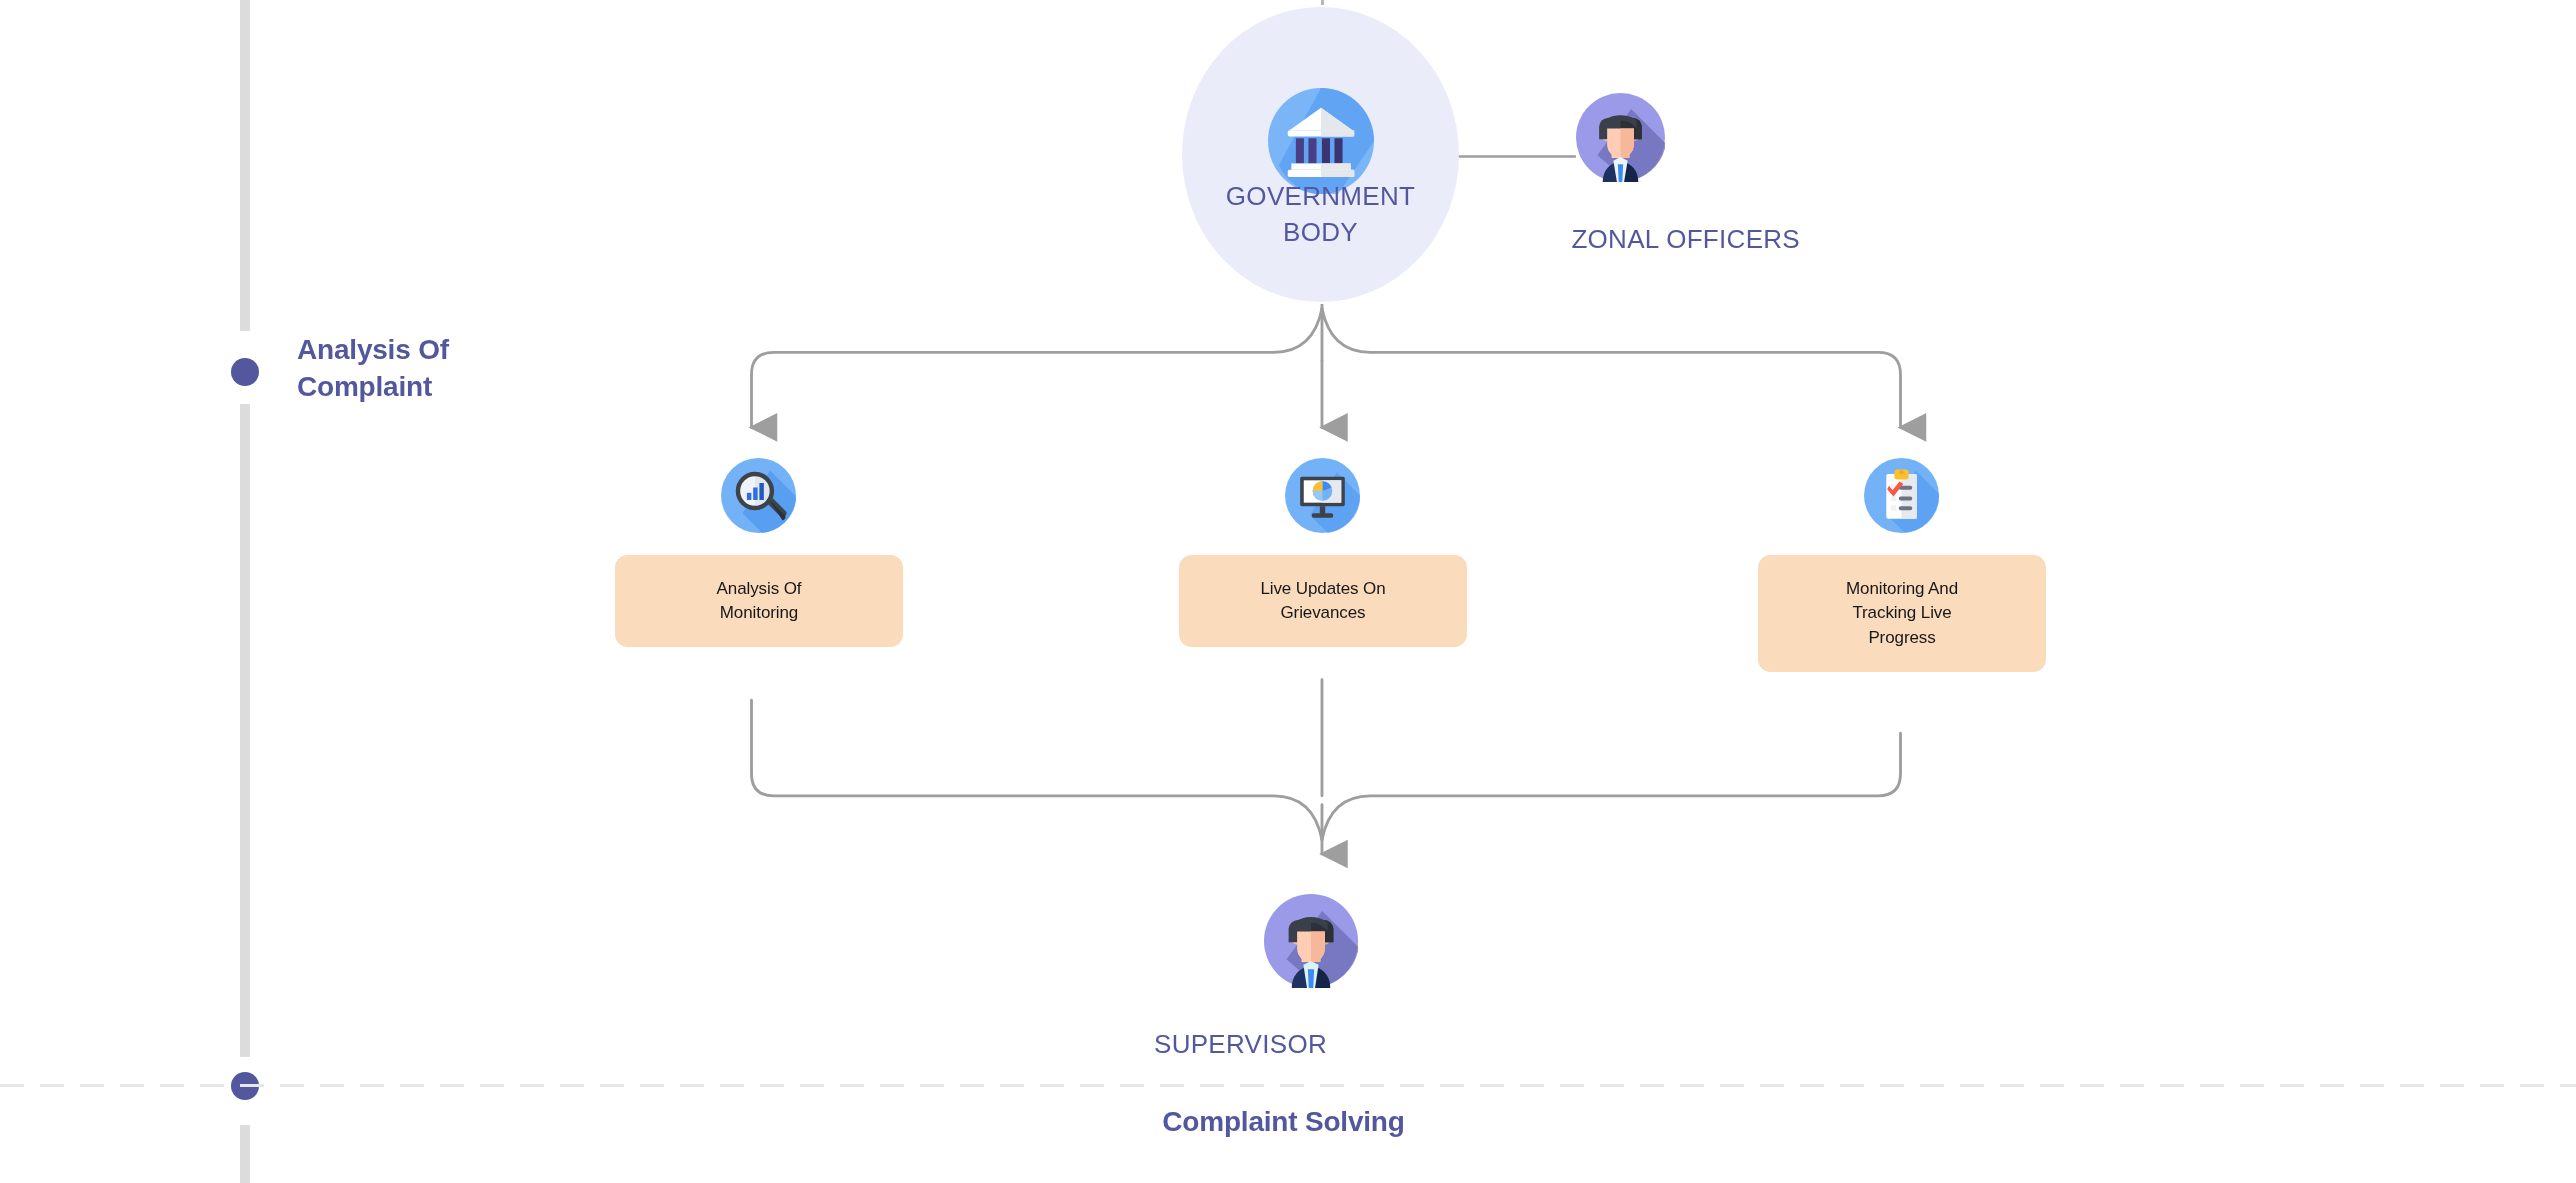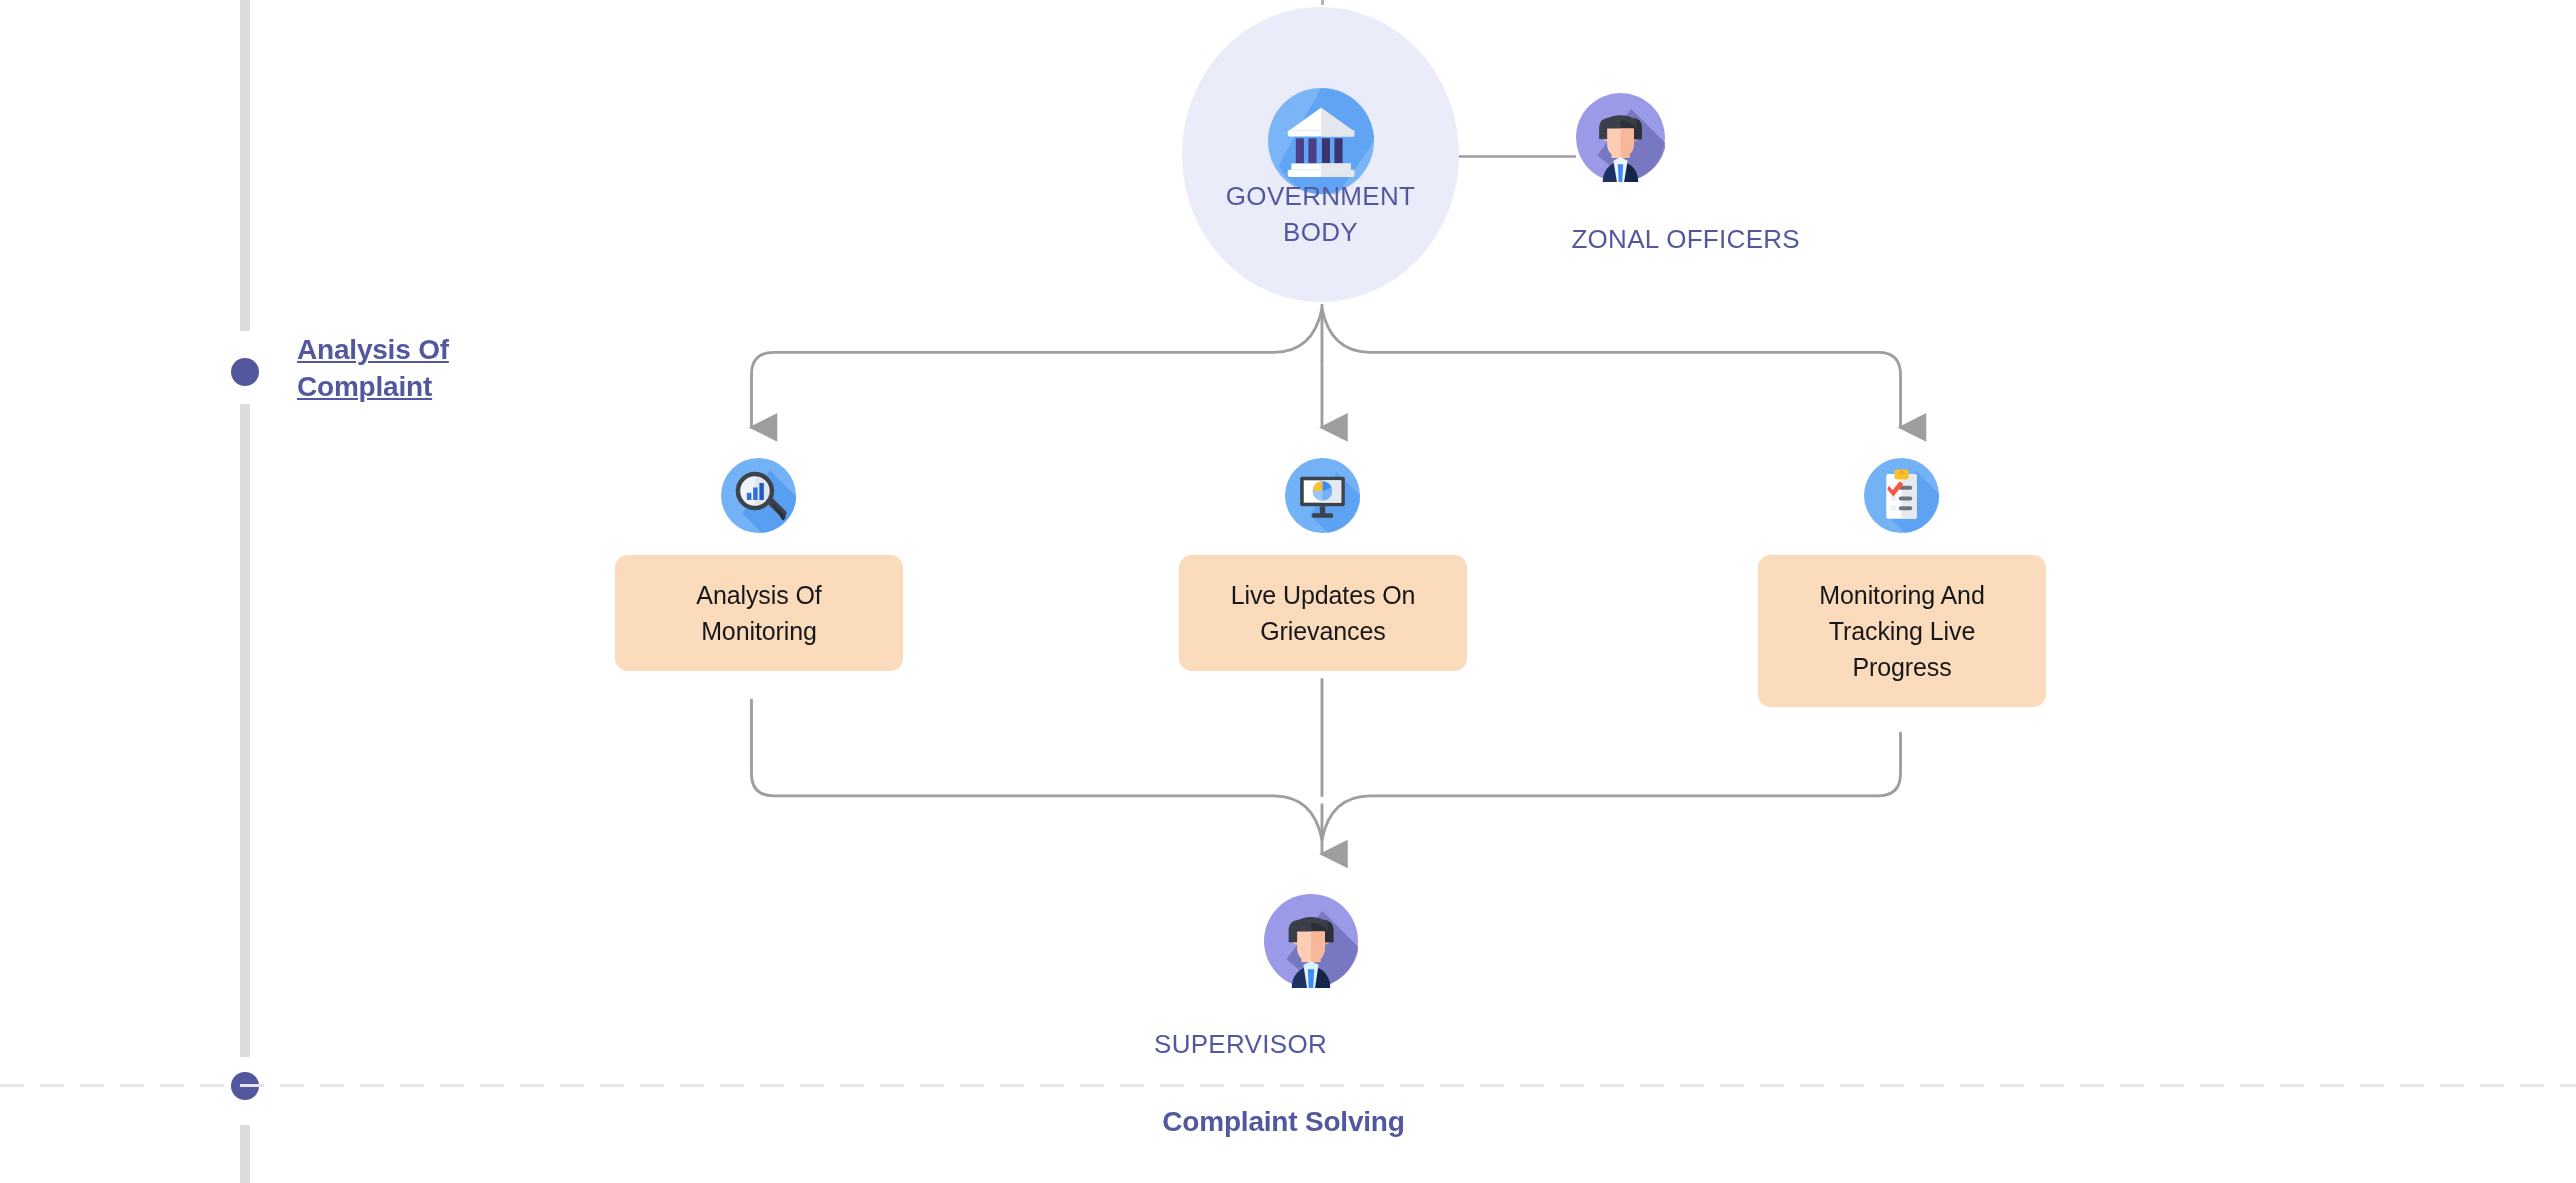--- a/index.html
+++ b/index.html
@@ -35,7 +35,6 @@
     font-size:28px;
     line-height:1.32;
     letter-spacing:-0.2px;
-    text-decoration:underline;
   }
   .label-analysis  { left:297px; top:332px; width:233px; }
   .label-assigning { left:297px; top:1047px; width:268px; }

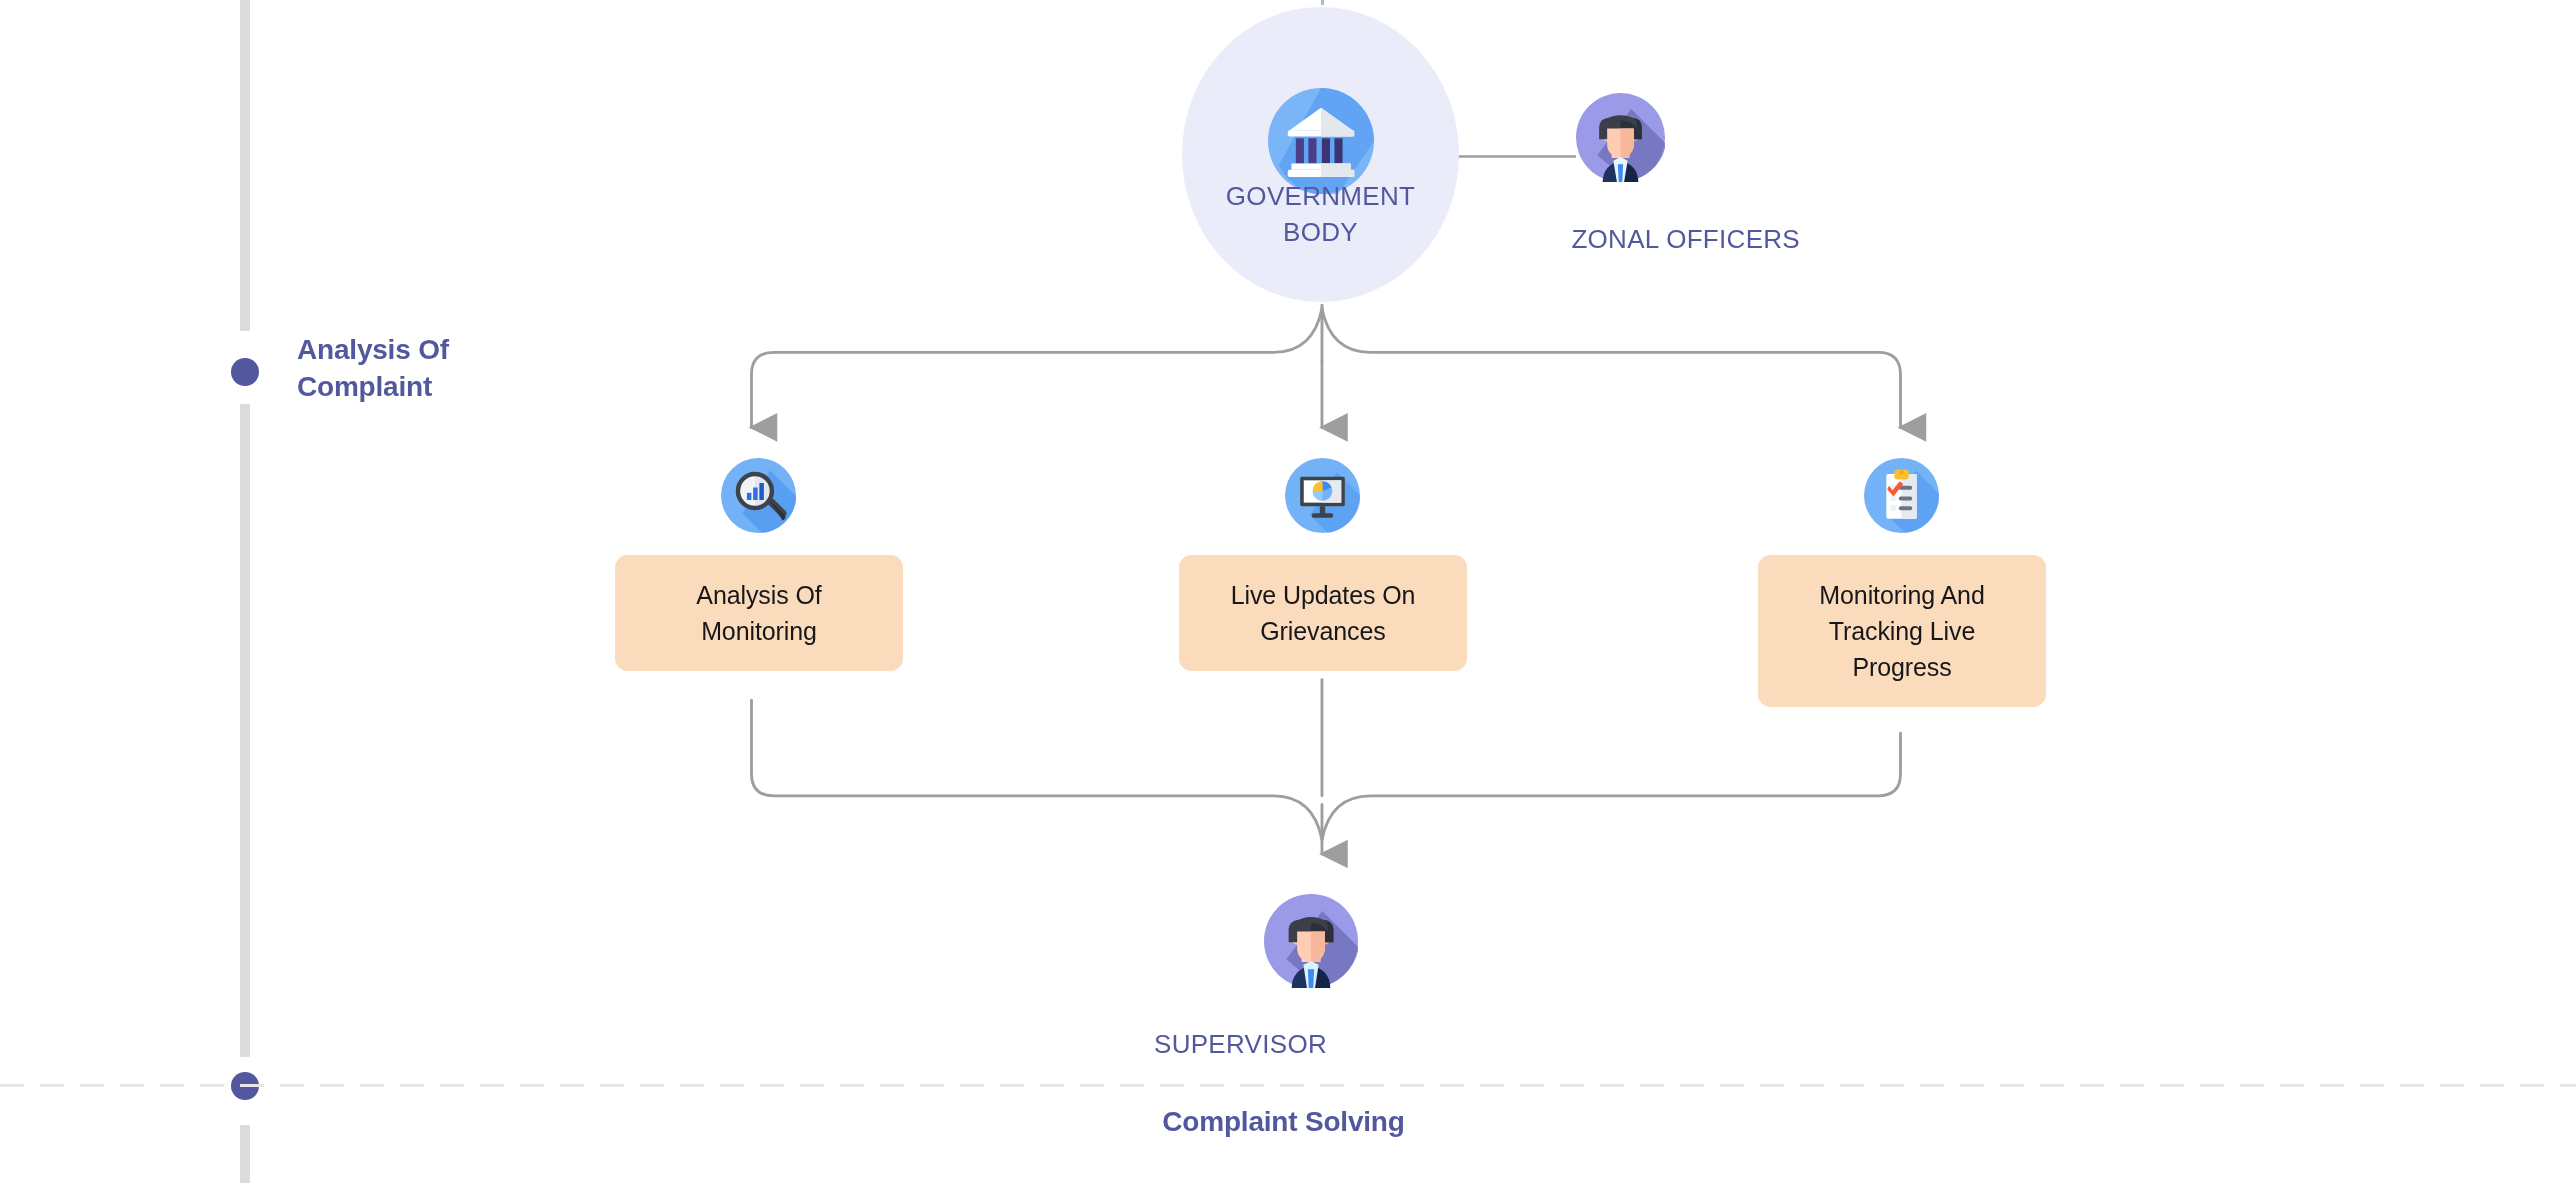--- a/index.html
+++ b/index.html
@@ -94,7 +94,7 @@
   .node-card {
     position:absolute; top:97px; left:0; width:100%;
     background:#fadcbc; border-radius:12.5px;
-    color:#17171a; font-size:25px; line-height:1.45;
+    color:#17171a; font-size:17px; line-height:1.45;
     text-align:center; padding:21.5px 12.5px;
     letter-spacing:-0.1px;
   }

